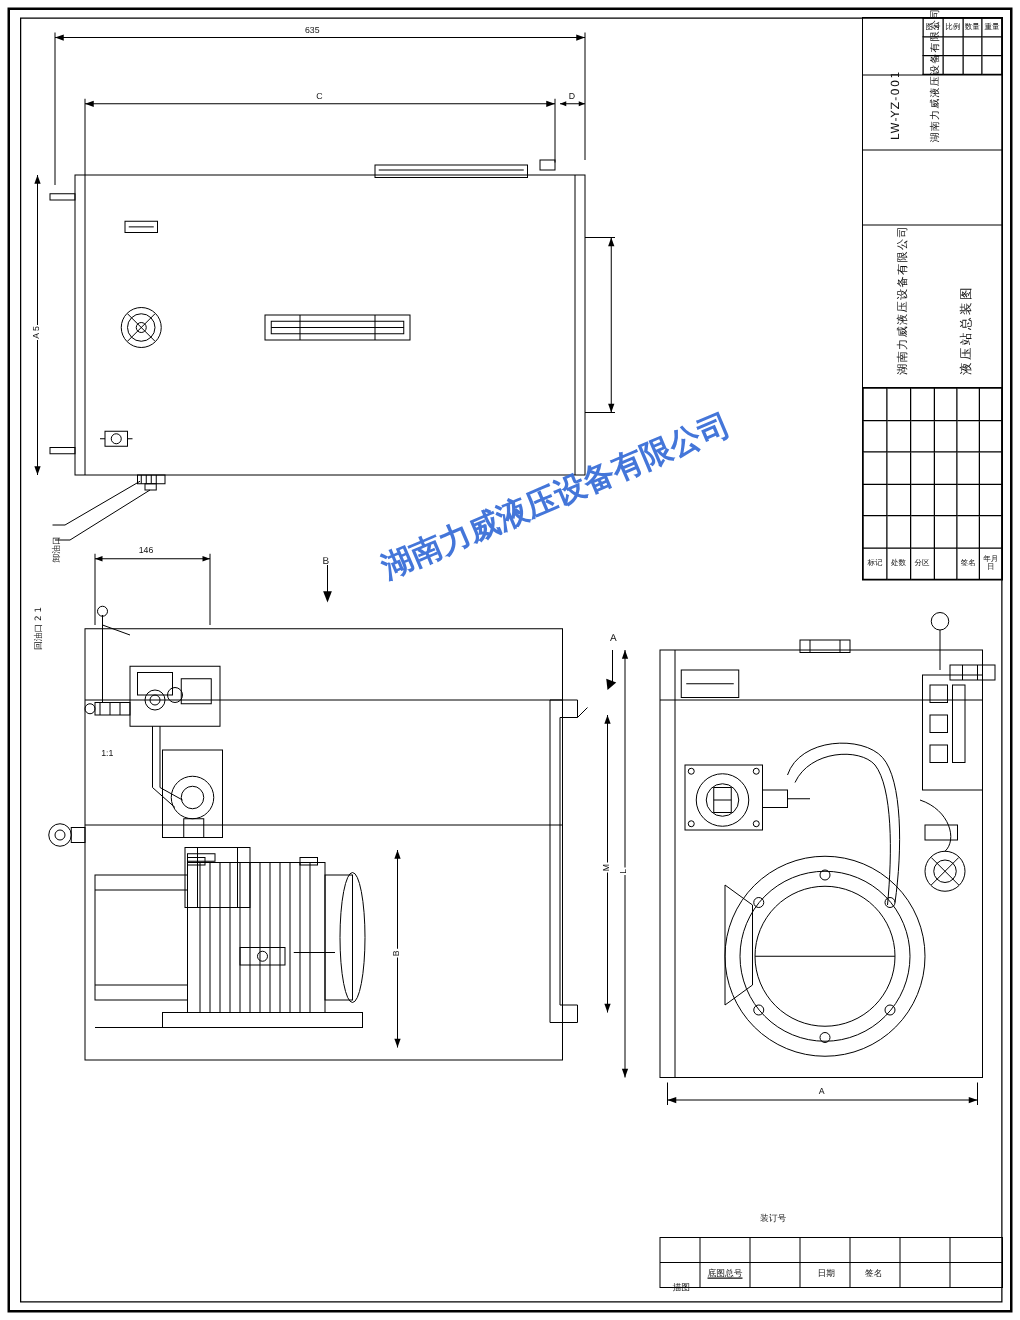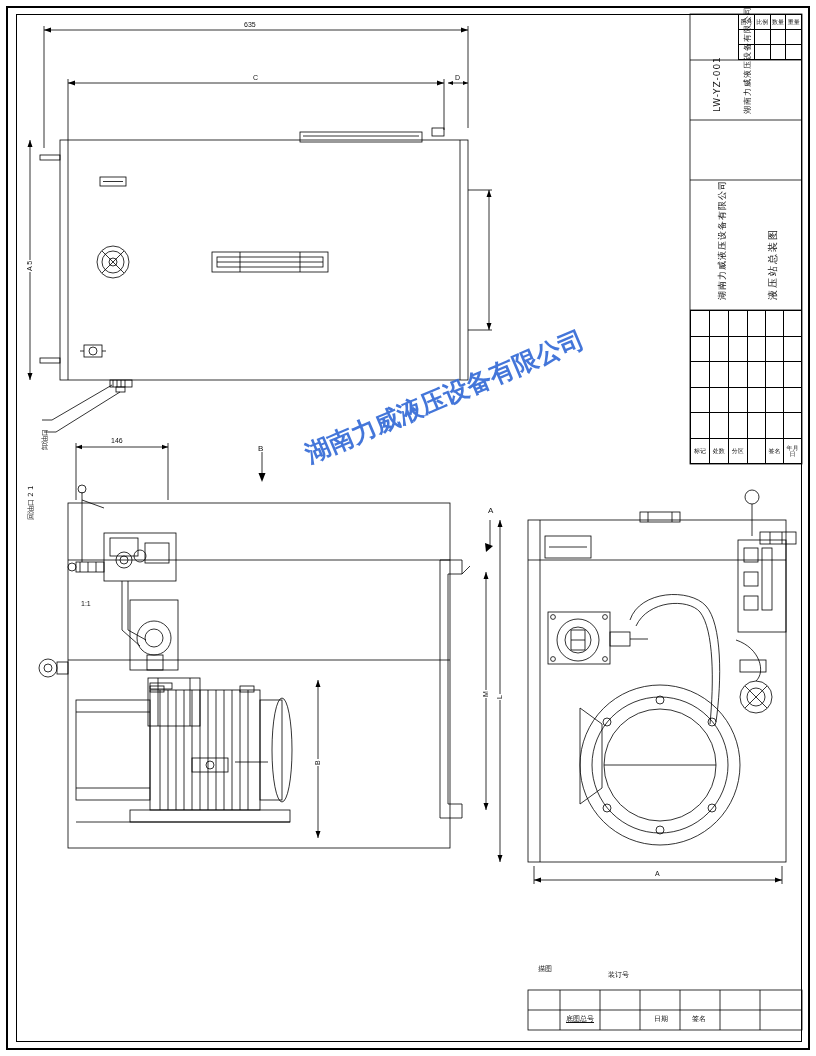--- a/index.html
+++ b/index.html
@@ -424,7 +424,7 @@
 
   <div class="lbl lbl-cn rot90" style="left:716px; top:300px; font-size:9px; letter-spacing:1px;">湖南力威液压设备有限公司</div>
 
-  <div class="lbl lbl-cn" style="left:538px; top:964px;">描图</div>
+  <div class="lbl lbl-cn" style="left:538px; top:1025px;">描图</div>
   <div class="lbl lbl-cn" style="left:566px; top:1014px;text-decoration:underline;">底图总号</div>
   <div class="lbl lbl-cn" style="left:608px; top:970px;font-family:Liberation Mono, monospace;">装订号</div>
   <div class="lbl lbl-cn" style="left:654px; top:1014px;">日期</div>

